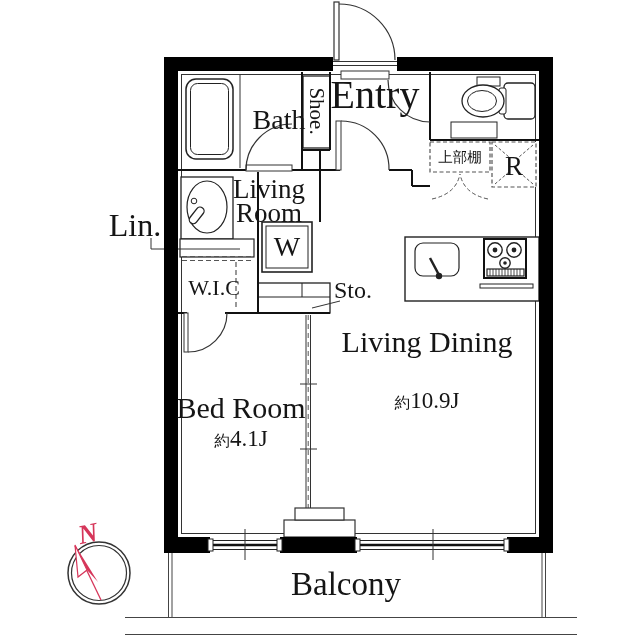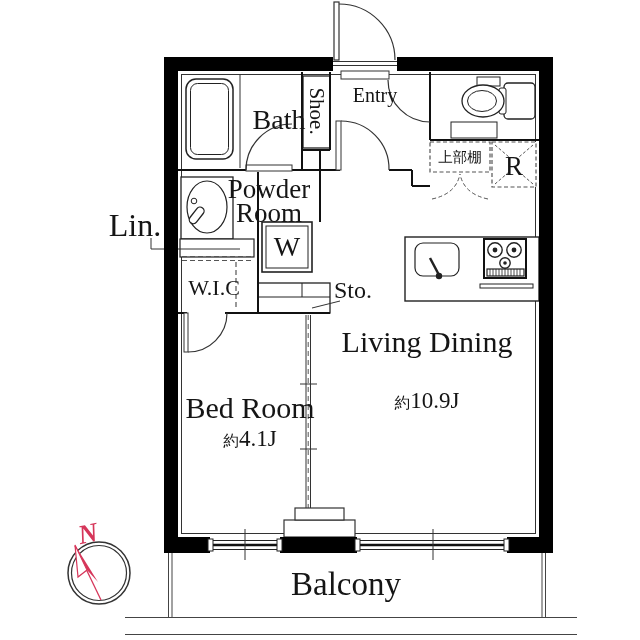--- a/index.html
+++ b/index.html
@@ -202,7 +202,7 @@
 
 <div class="label" style="left:267px;top:120px;font-size:28px;padding-left:24px;">Bath</div>
 <div class="label vert" style="left:316px;top:111px;font-size:21px;">Shoe.</div>
-<div class="label" style="left:375px;top:95px;font-size:20px;">Entry</div>
+<div class="label" style="left:375px;top:95px;font-size:40px;">Entry</div>
 <div class="label" style="left:460px;top:157px;font-size:14.5px;">上部棚</div>
 <div class="label" style="left:514px;top:166px;font-size:27px;">R</div>
 <div class="label" style="left:269px;top:201px;font-size:27px;line-height:24px;">

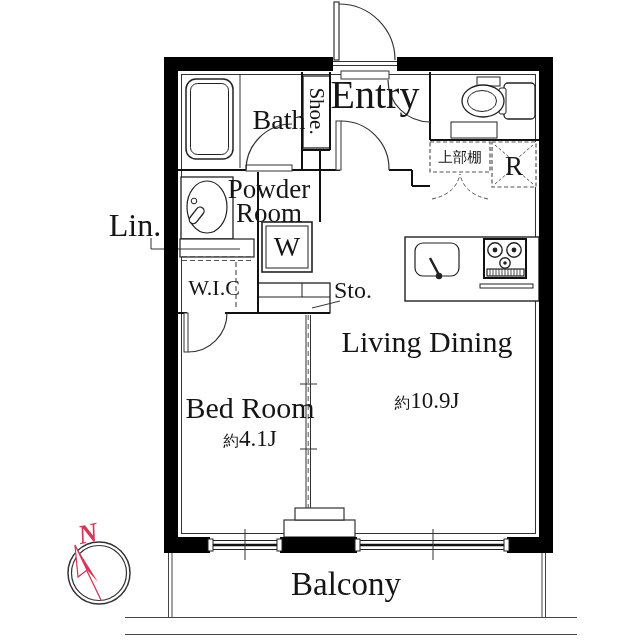--- a/index.html
+++ b/index.html
@@ -206,7 +206,7 @@
 <div class="label" style="left:460px;top:157px;font-size:14.5px;">上部棚</div>
 <div class="label" style="left:514px;top:166px;font-size:27px;">R</div>
 <div class="label" style="left:269px;top:201px;font-size:27px;line-height:24px;">
-  <span>Powder</span><br>
+  <span>Living</span><br>
   <span>Room</span>
 </div>
 <div class="label" style="left:135px;top:225px;font-size:32px;">Lin.</div>

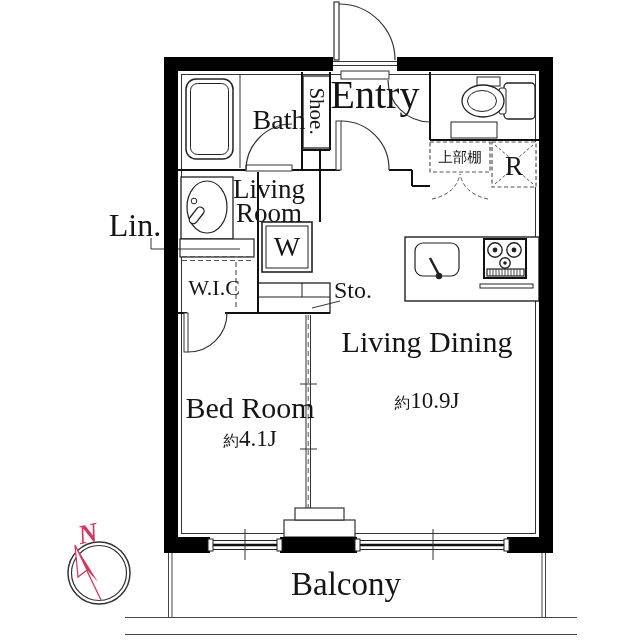--- a/index.html
+++ b/index.html
@@ -220,7 +220,7 @@
   <span class="size-line"><span class="yaku">約</span><span>10.9J</span></span>
 </div>
 
-<div class="label" style="left:241px;top:424px;font-size:30px;line-height:28px;margin-left:9px;">
+<div class="label" style="left:241px;top:424px;font-size:30px;line-height:28px;">
   <span>Bed Room</span><br>
   <span class="size-line"><span class="yaku">約</span><span>4.1J</span></span>
 </div>

